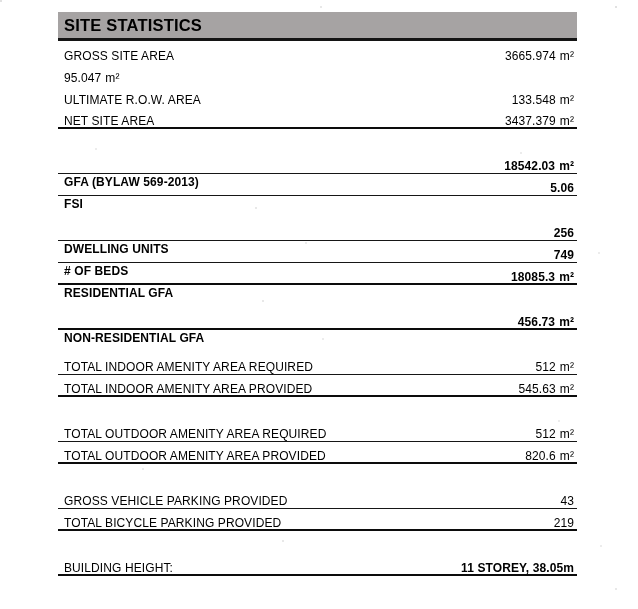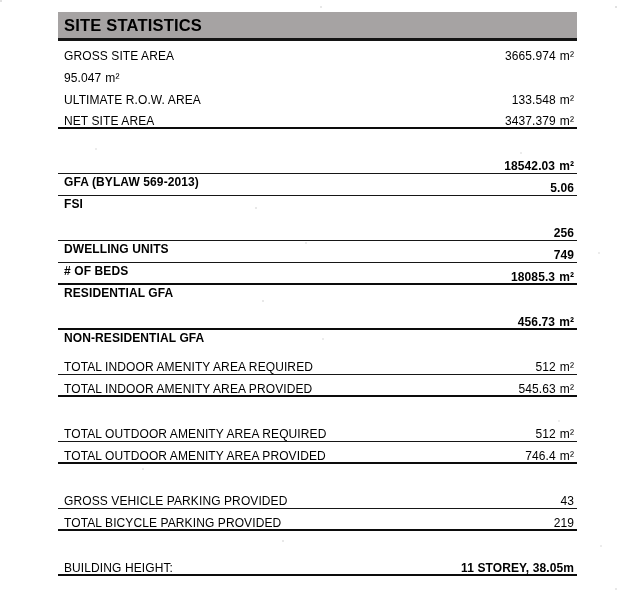--- a/index.html
+++ b/index.html
@@ -182,7 +182,7 @@
         <div class="row b-thick">
     <span class="label">TOTAL OUTDOOR AMENITY AREA PROVIDED</span>
     <span class="value">
-      <span class="num">746.4</span>
+      <span class="num">820.6</span>
       <span class="unit">m²</span>
     </span>
   </div>

